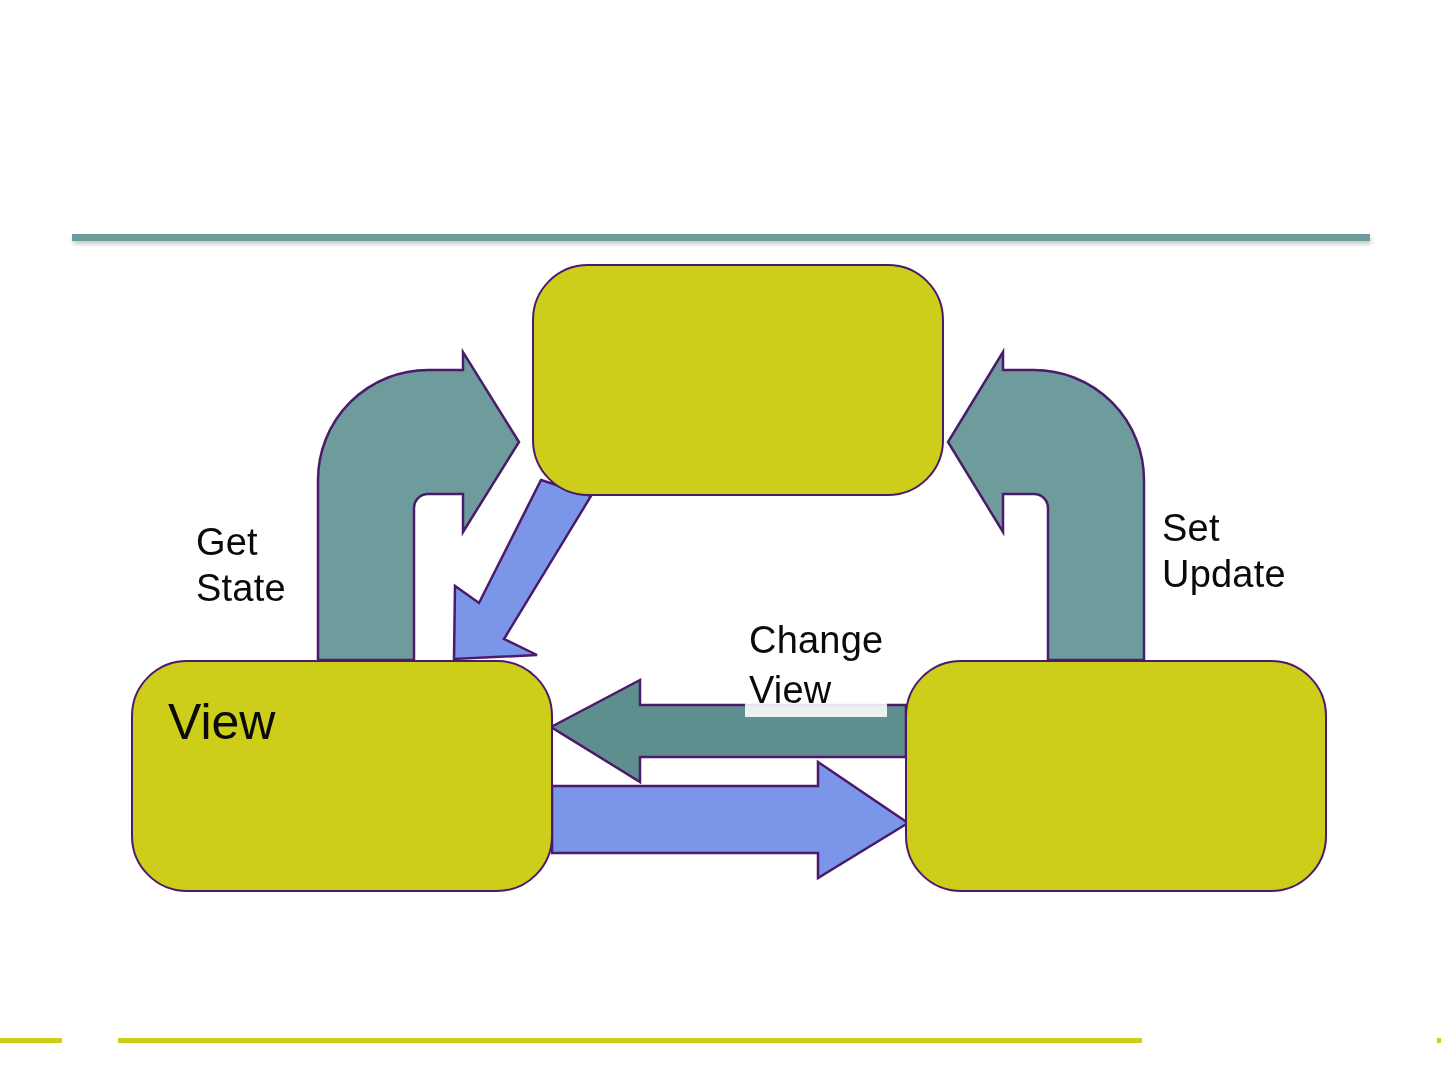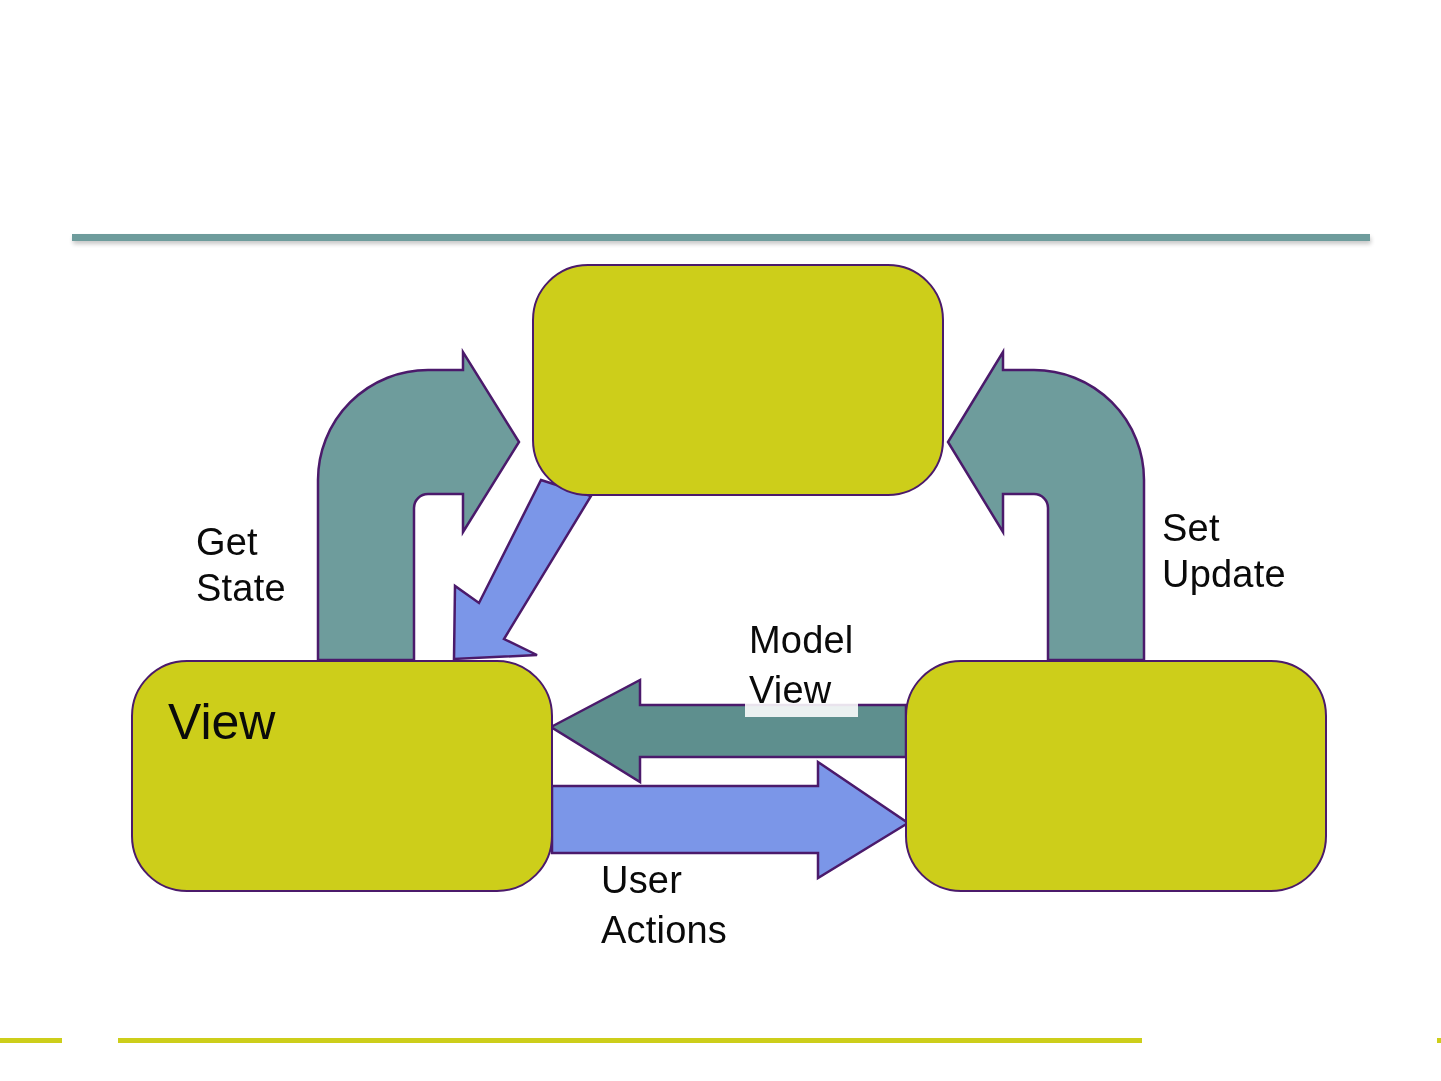--- a/index.html
+++ b/index.html
@@ -187,7 +187,7 @@
 Update</div>
 
 
-  <div class="edge-label" id="lbl-change-view">Model
+  <div class="edge-label" id="lbl-change-view">Change
 View</div>
 
   <div class="edge-label" id="lbl-user-actions">User

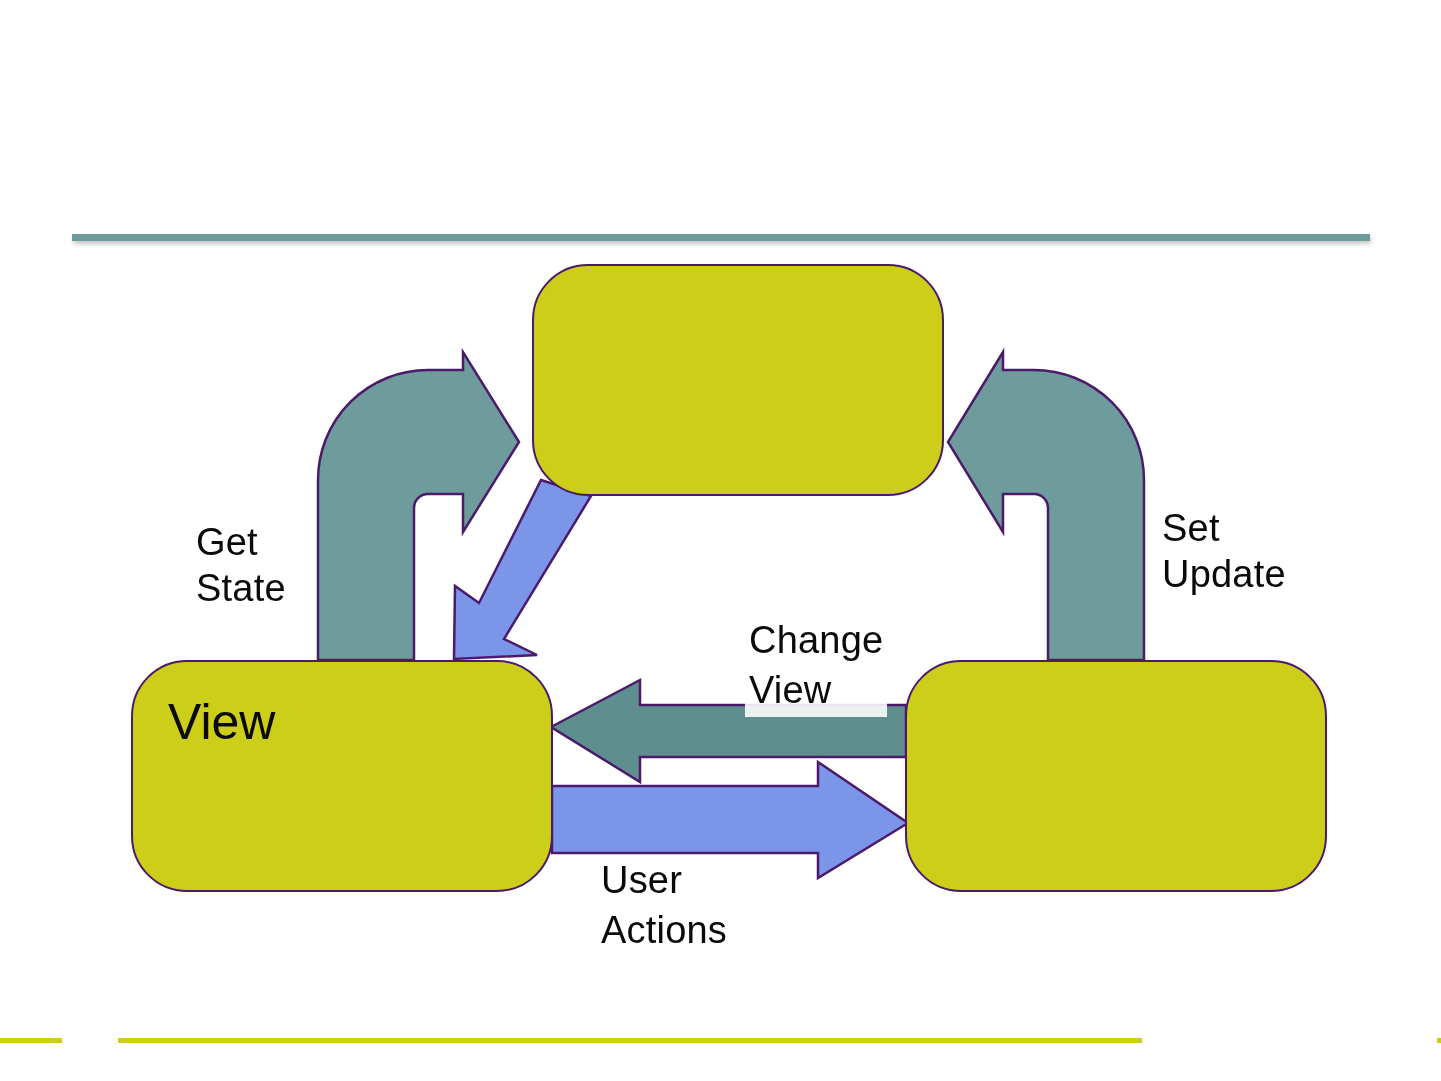--- a/index.html
+++ b/index.html
@@ -190,8 +190,6 @@
   <div class="edge-label" id="lbl-change-view">Change
 View</div>
 
-  <div class="edge-label" id="lbl-user-actions">User
-Actions</div>
 
   <div class="footer-rule-short"></div>
   <div class="footer-rule-long"></div>

